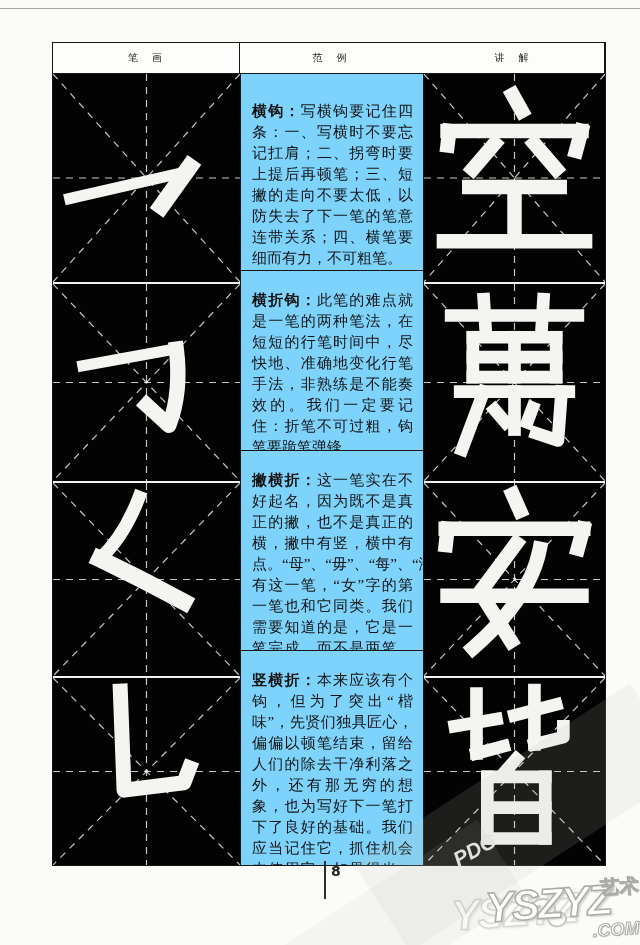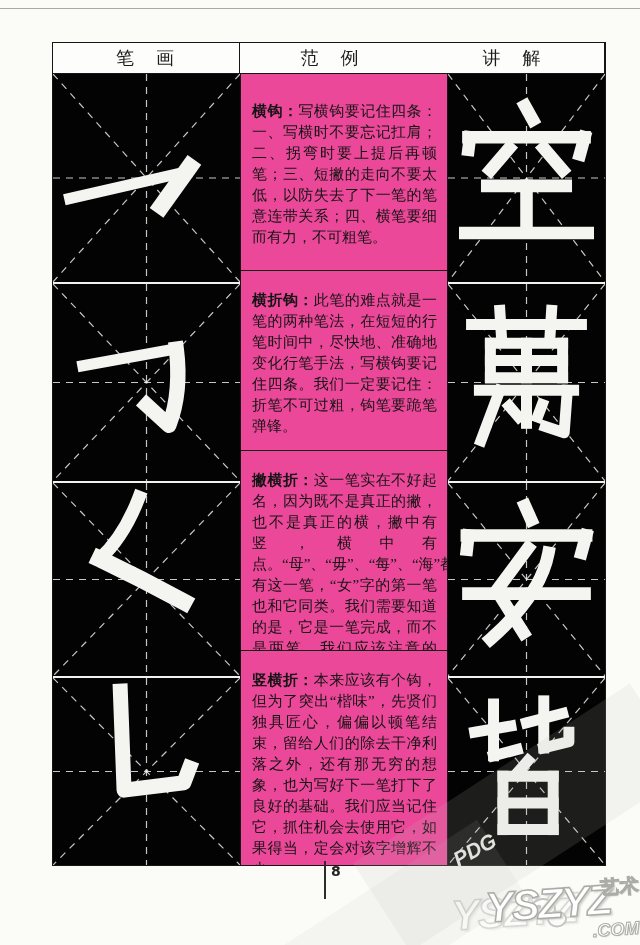--- a/index.html
+++ b/index.html
@@ -9,7 +9,7 @@
 
   .cal-table{position:absolute;left:52px;top:42px;width:554px;height:824px;border:1.5px solid #161616;box-sizing:border-box;background:#fdfdfb;}
   .thead{display:flex;height:31px;border-bottom:1.5px solid #161616;box-sizing:border-box;}
-  .hcell{display:flex;align-items:center;justify-content:center;font-size:18px;color:#1c1c1c;letter-spacing:2px;box-sizing:border-box;text-align:center;}
+  .hcell{display:flex;align-items:center;justify-content:center;font-size:10px;color:#1c1c1c;letter-spacing:2px;box-sizing:border-box;text-align:center;}
   .hc1{width:187px;border-right:1.5px solid #161616;}
   .hc2{width:184px;border-right:1.5px solid #161616;}
   .hc3{flex:1;}

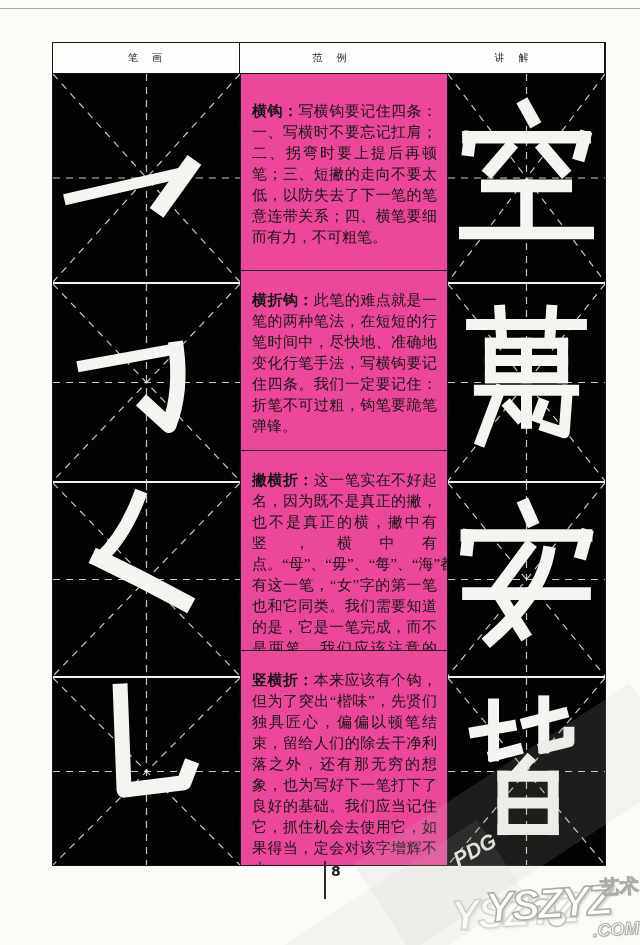--- a/index.html
+++ b/index.html
@@ -18,7 +18,7 @@
   .col-black{background:#030303;display:flex;flex-direction:column;}
   .col-strokes{width:187px;}
   .col-examples{flex:1;}
-  .col-text{width:208px;display:flex;flex-direction:column;background:#ec4899;border-left:1.5px solid #161616;border-right:1.5px solid #161616;box-sizing:border-box;}
+  .col-text{width:184px;display:flex;flex-direction:column;background:#7dd3fc;border-left:1.5px solid #161616;border-right:1.5px solid #161616;box-sizing:border-box;}
 
   .gcell{position:relative;box-sizing:border-box;}
   .gc1{height:210px;}.gc2{height:199px;}.gc3{height:195px;}.gc4{flex:1;}

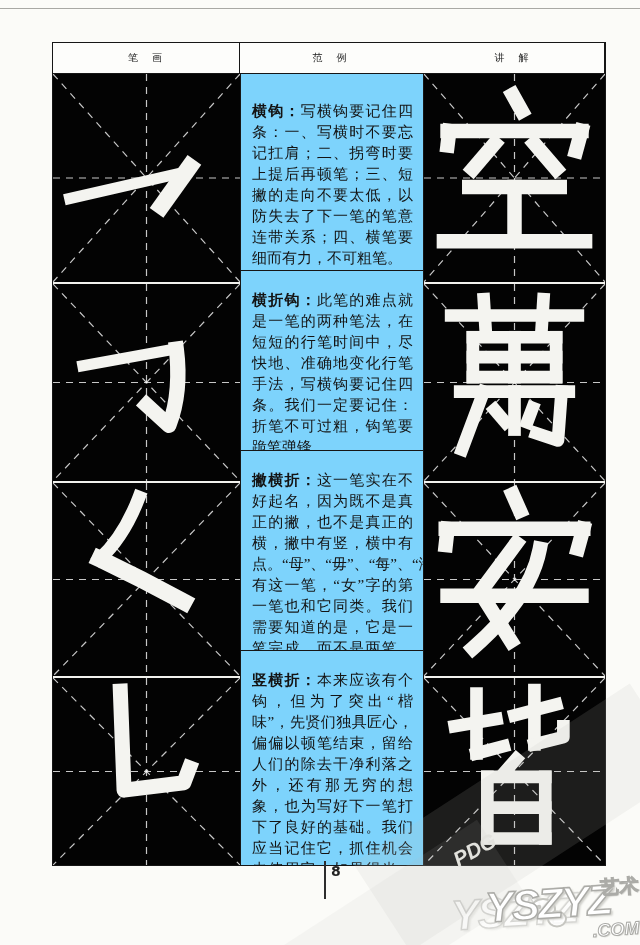--- a/index.html
+++ b/index.html
@@ -117,7 +117,7 @@
           <p><span class="term">横钩：</span><span>写横钩要记住四条：一、写横时不要忘记扛肩；二、拐弯时要上提后再顿笔；三、短撇的走向不要太低，以防失去了下一笔的笔意连带关系；四、横笔要细而有力，不可粗笔。</span></p>
         </div>
         <div class="tblock tb2 tsep">
-          <p><span class="term">横折钩：</span><span>此笔的难点就是一笔的两种笔法，在短短的行笔时间中，尽快地、准确地变化行笔手法，写横钩要记住四条。我们一定要记住：折笔不可过粗，钩笔要跪笔弹锋。</span></p>
+          <p><span class="term">横折钩：</span><span>此笔的难点就是一笔的两种笔法，在短短的行笔时间中，尽快地、准确地变化行笔手法，非熟练是不能奏效的。我们一定要记住：折笔不可过粗，钩笔要跪笔弹锋。</span></p>
         </div>
         <div class="tblock tb3 tsep">
           <p><span class="term">撇横折：</span><span>这一笔实在不好起名，因为既不是真正的撇，也不是真正的横，撇中有竖，横中有点。“母”、“毋”、“每”、“海”都有这一笔，“女”字的第一笔也和它同类。我们需要知道的是，它是一笔完成，而不是两笔，我们应该注意的是，它的角度是斜的，不要写正。</span></p>

